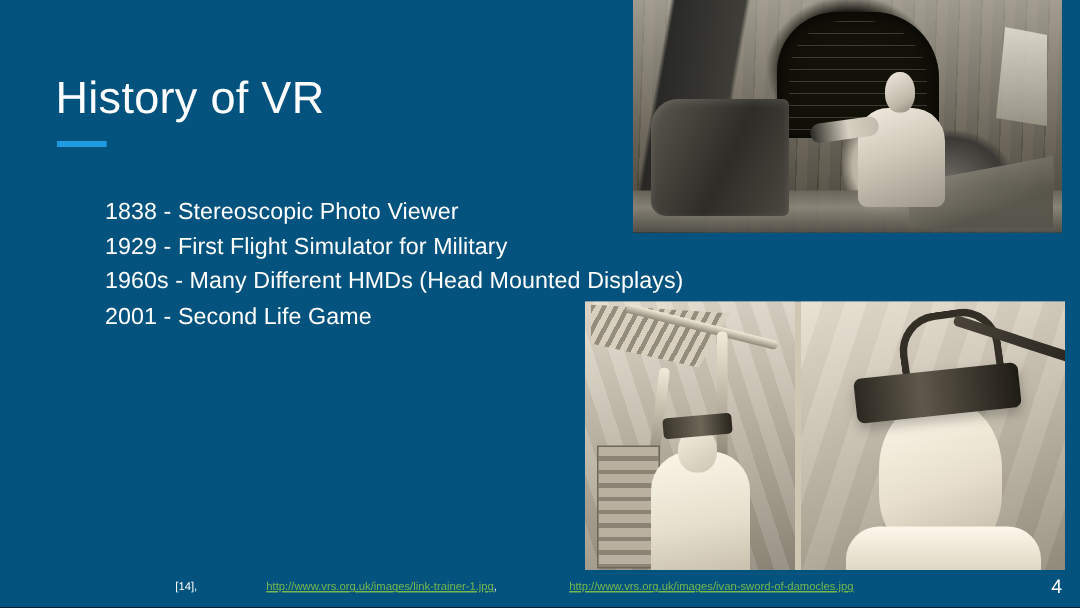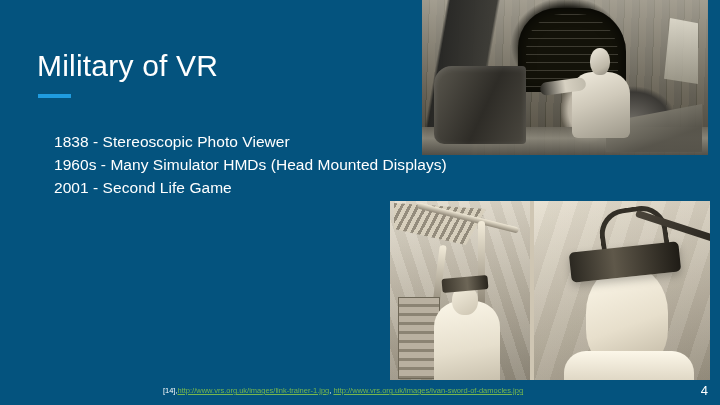--- a/index.html
+++ b/index.html
@@ -308,7 +308,7 @@
 
 <div class="slide">
 
-  <div class="title">Military of VR</div>
+  <div class="title">History of VR</div>
   <div class="title-rule"></div>
 
   <div class="bullets">

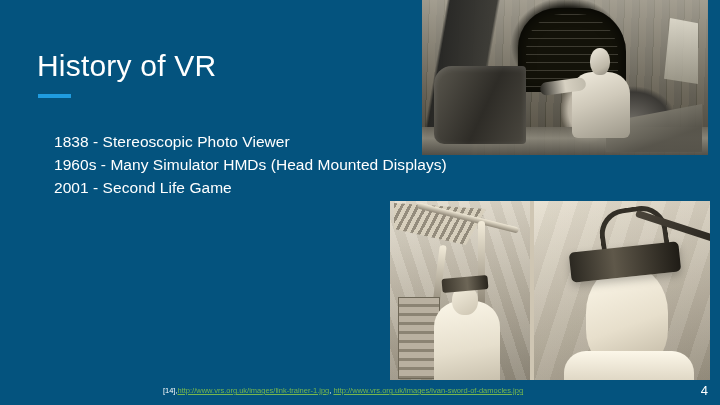--- a/index.html
+++ b/index.html
@@ -42,7 +42,7 @@
   
   .bullets {
     position: absolute;
-    left: 54px;
+    left: 70px;
     top: 130px;
     width: 470px;
   }

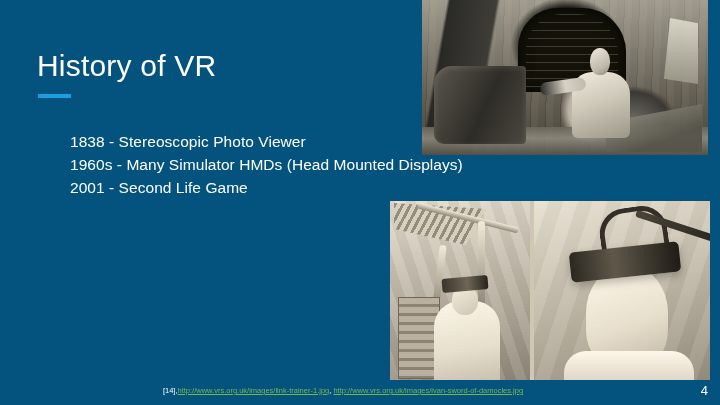--- a/index.html
+++ b/index.html
@@ -313,6 +313,7 @@
 
   <div class="bullets">
     <div class="bullet-line">1838 - Stereoscopic Photo Viewer</div>
+    <div class="bullet-line">1929 - First Flight Simulator for Military</div>
     <div class="bullet-line">1960s - Many Simulator HMDs (Head Mounted Displays)</div>
     <div class="bullet-line">2001 - Second Life Game</div>
   </div>

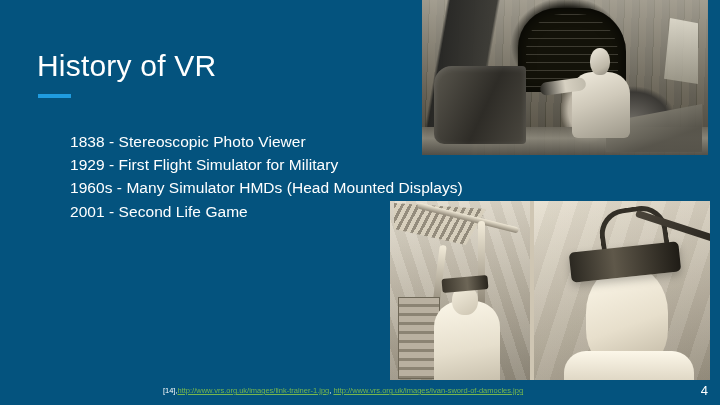--- a/index.html
+++ b/index.html
@@ -314,7 +314,7 @@
   <div class="bullets">
     <div class="bullet-line">1838 - Stereoscopic Photo Viewer</div>
     <div class="bullet-line">1929 - First Flight Simulator for Military</div>
-    <div class="bullet-line">1960s - Many Simulator HMDs (Head Mounted Displays)</div>
+    <div class="bullet-line">1960s - Many Different HMDs (Head Mounted Displays)</div>
     <div class="bullet-line">2001 - Second Life Game</div>
   </div>
 

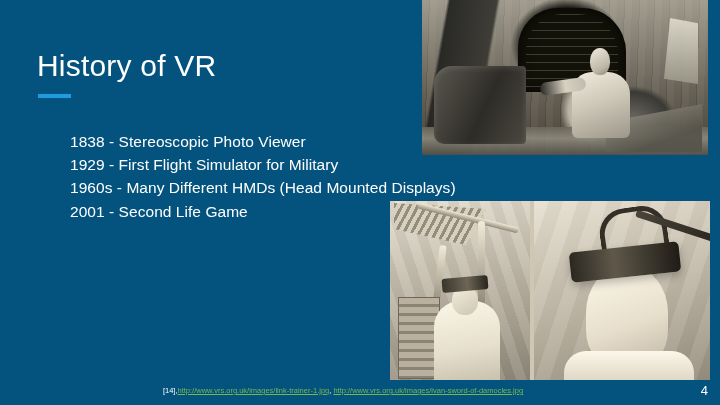--- a/index.html
+++ b/index.html
@@ -292,6 +292,7 @@
   .footer-citation a {
     color: #76b74e;
     text-decoration: underline;
+    margin-left: 46px;
   }
   .footer-citation .sep { color: #ffffff; }
   .page-number {

